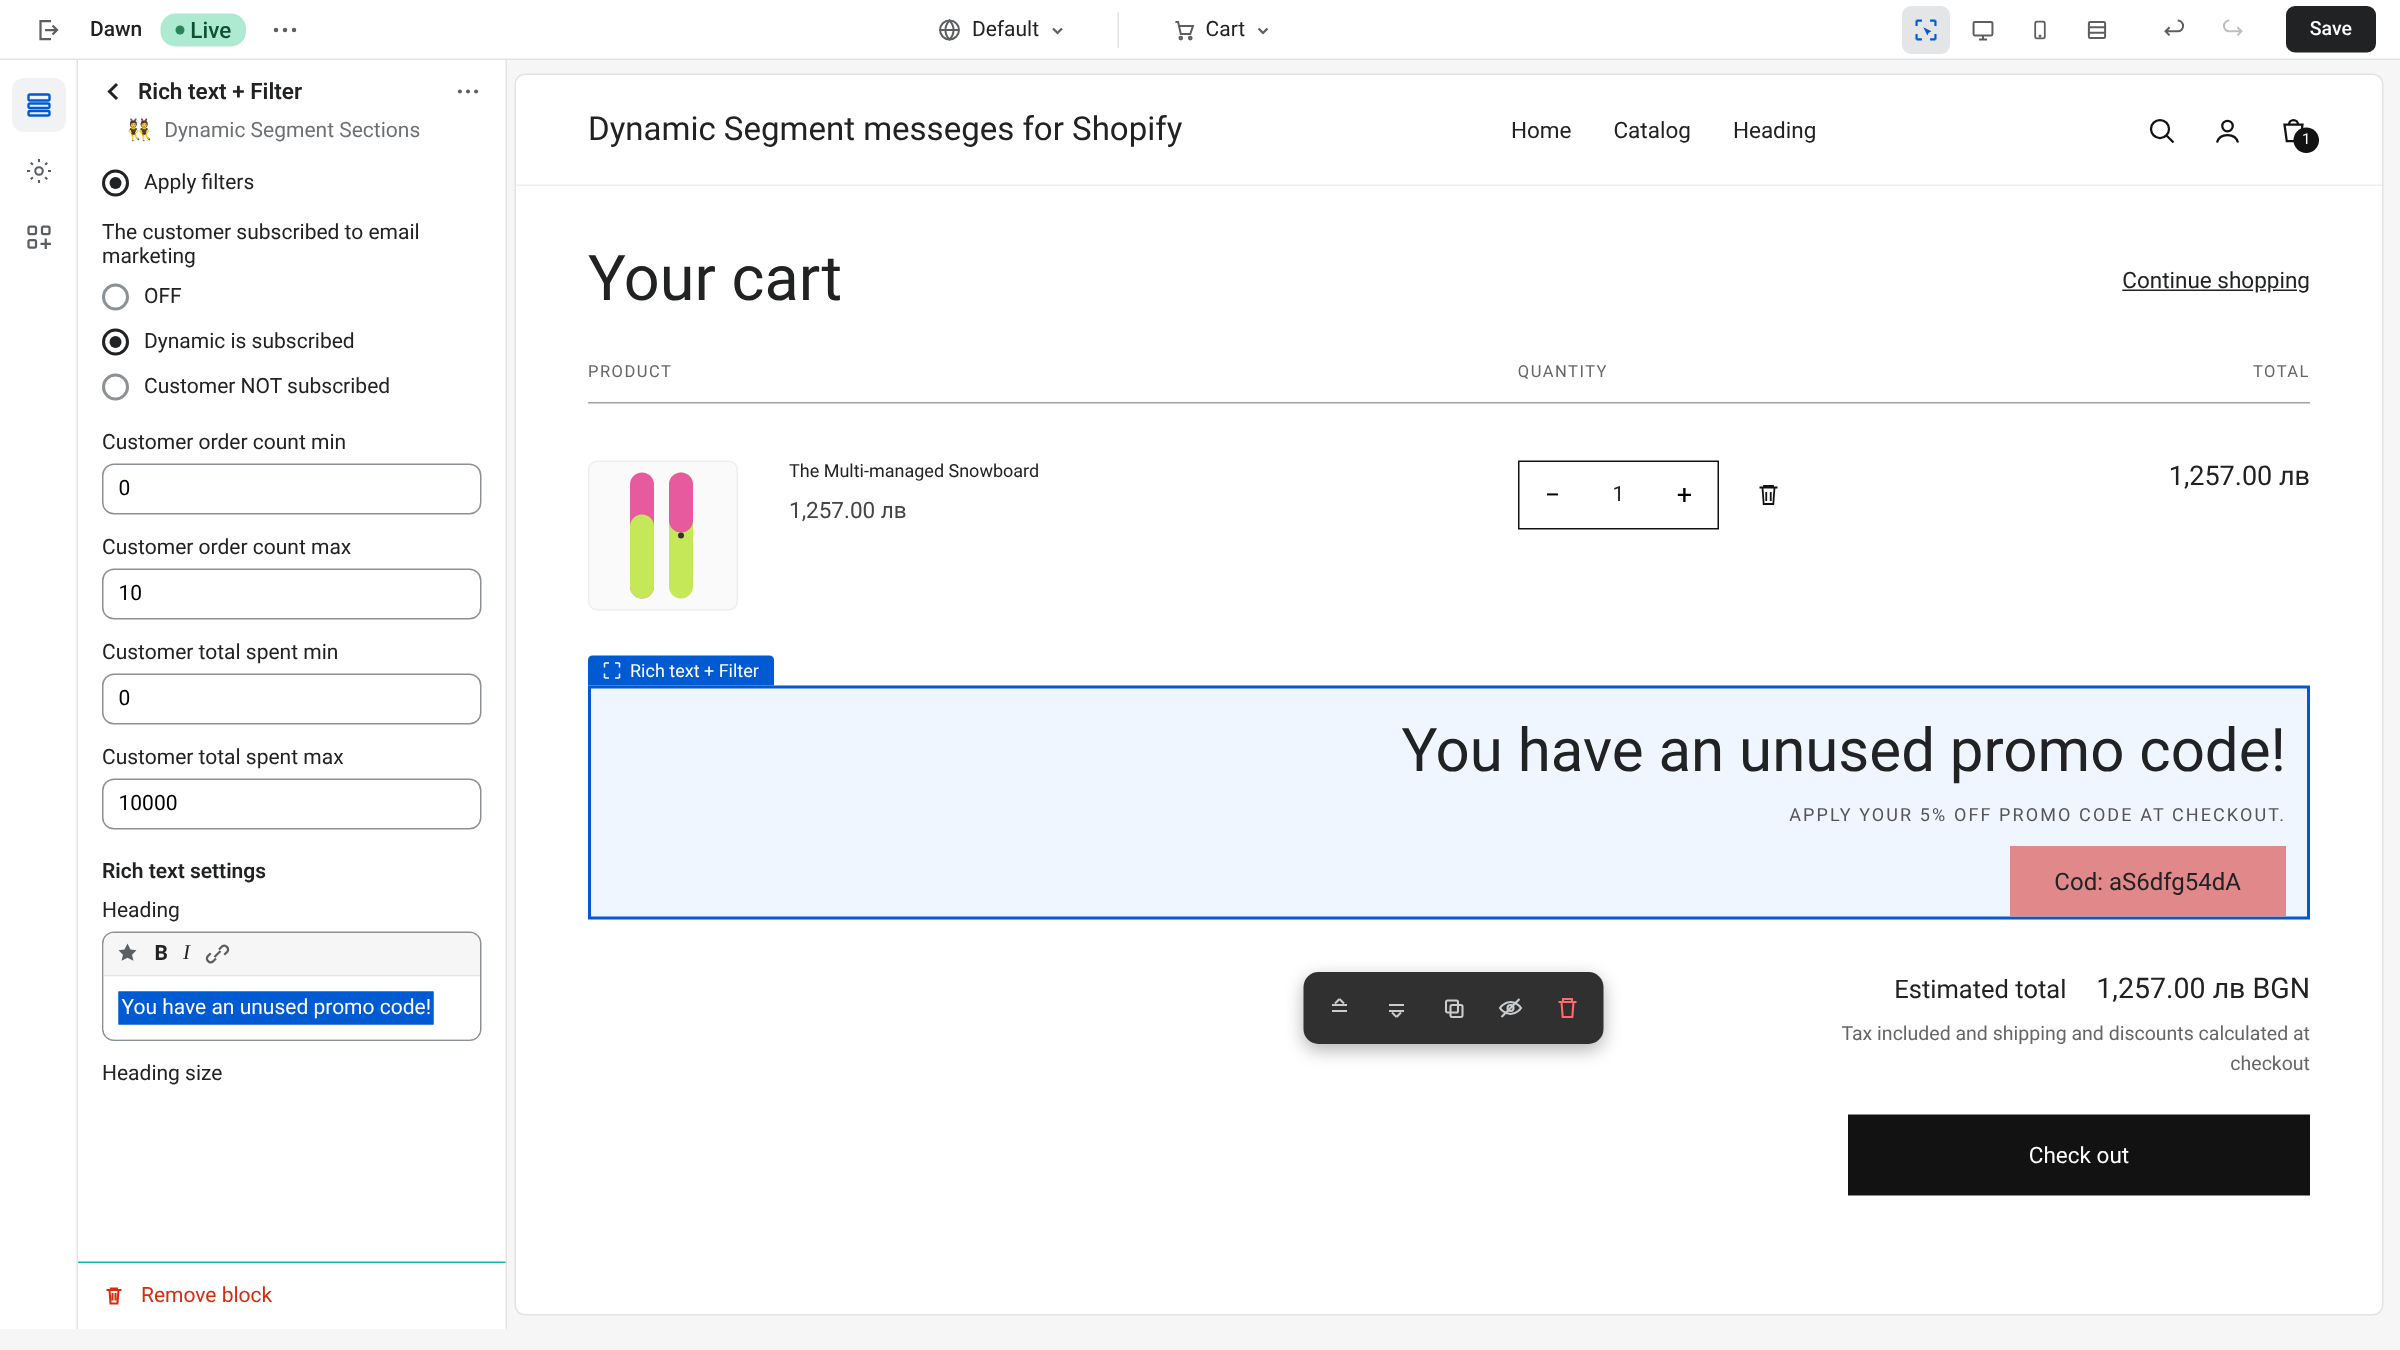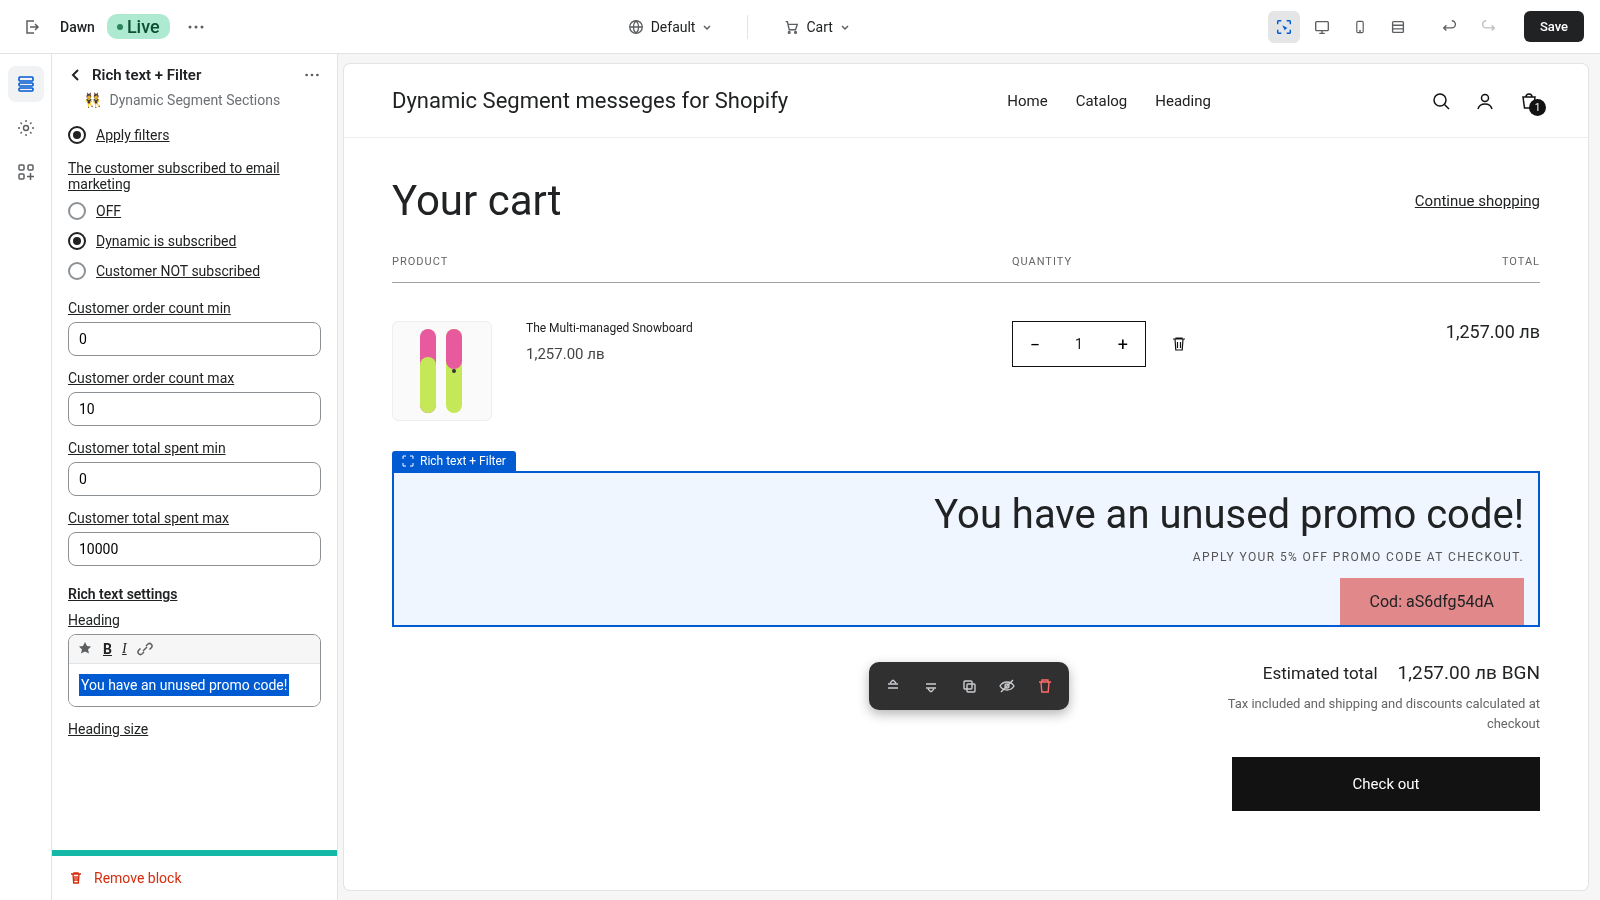--- a/index.html
+++ b/index.html
@@ -6,7 +6,7 @@
 body { background: #f6f6f7; color: #202223; width: 1600px; height: 900px; overflow: hidden; }
 
 
-.topbar { height: 54px; background: #fff; border-bottom: 1px solid #e1e3e5; display: flex; align-items: center; padding: 0 16px; }
+.topbar { height: 40px; background: #fff; border-bottom: 1px solid #e1e3e5; display: flex; align-items: center; padding: 0 16px; }
 .topbar-left { display: flex; align-items: center; gap: 12px; }
 .exit-btn { width: 32px; height: 32px; display: flex; align-items: center; justify-content: center; cursor: pointer; }
 .theme-name { font-size: 14px; font-weight: 500; }

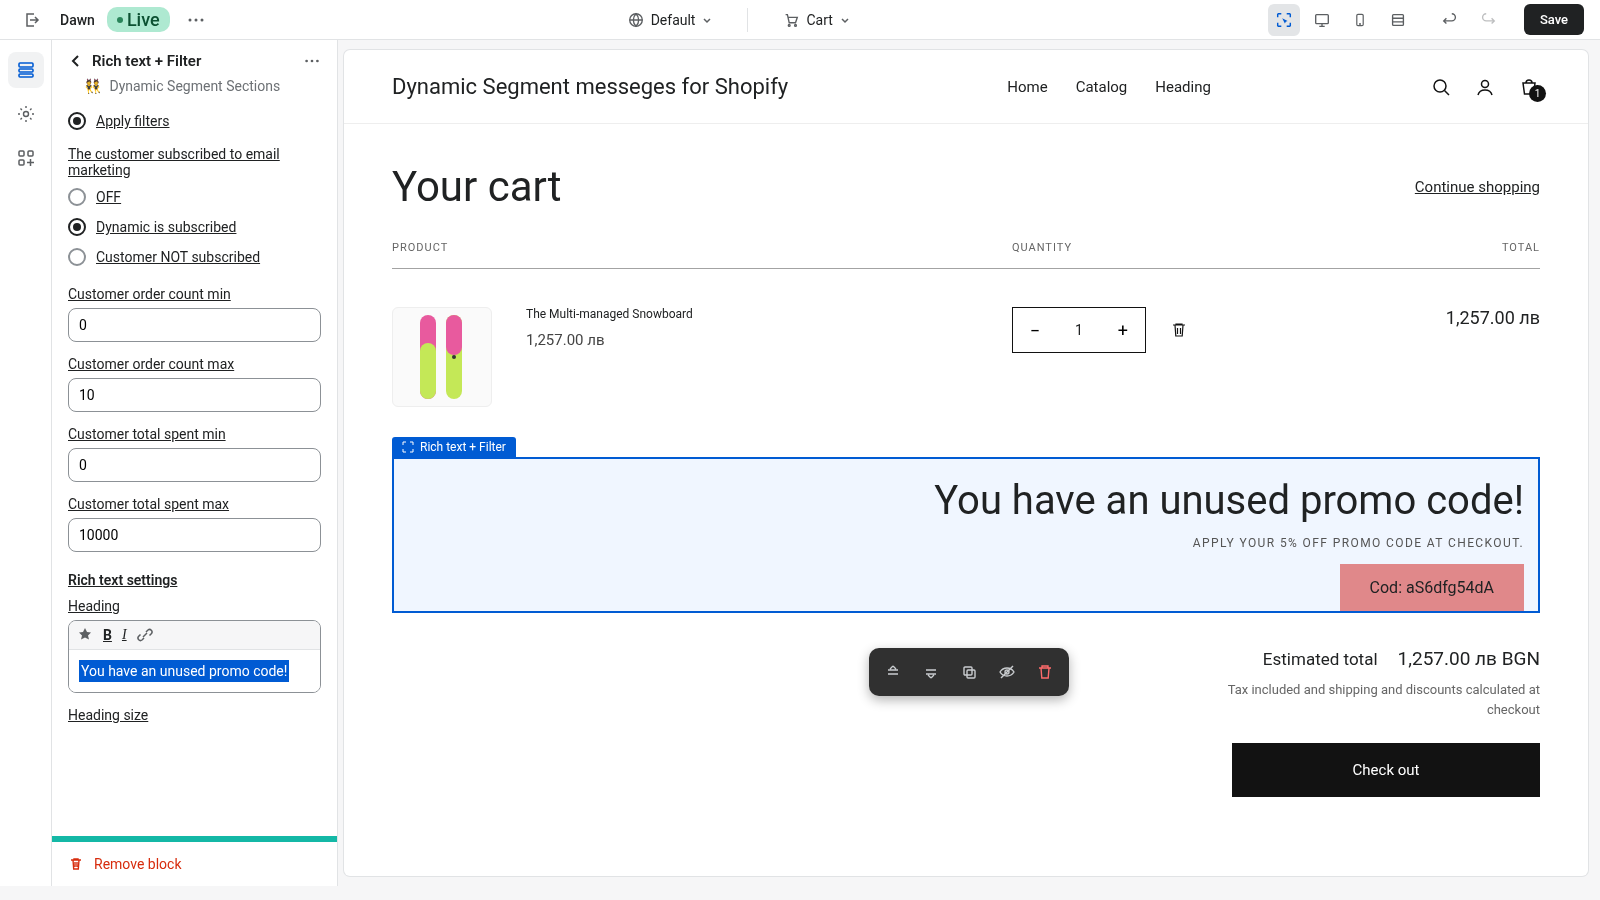--- a/index.html
+++ b/index.html
@@ -10,7 +10,7 @@
 .topbar-left { display: flex; align-items: center; gap: 12px; }
 .exit-btn { width: 32px; height: 32px; display: flex; align-items: center; justify-content: center; cursor: pointer; }
 .theme-name { font-size: 14px; font-weight: 500; }
-.live-badge { background: #aee9d1; color: #0c5132; font-size: 18px; padding: 2px 10px; border-radius: 10px; font-weight: 500; display: inline-flex; align-items: center; gap: 4px; }
+.live-badge { background: #aee9d1; color: #0c5132; font-size: 15px; padding: 2px 10px; border-radius: 10px; font-weight: 500; display: inline-flex; align-items: center; gap: 4px; }
 .live-badge::before { content: ''; width: 6px; height: 6px; background: #29845a; border-radius: 50%; }
 .more-btn { cursor: pointer; padding: 4px; }
 .topbar-center { flex: 1; display: flex; justify-content: center; align-items: center; gap: 24px; }

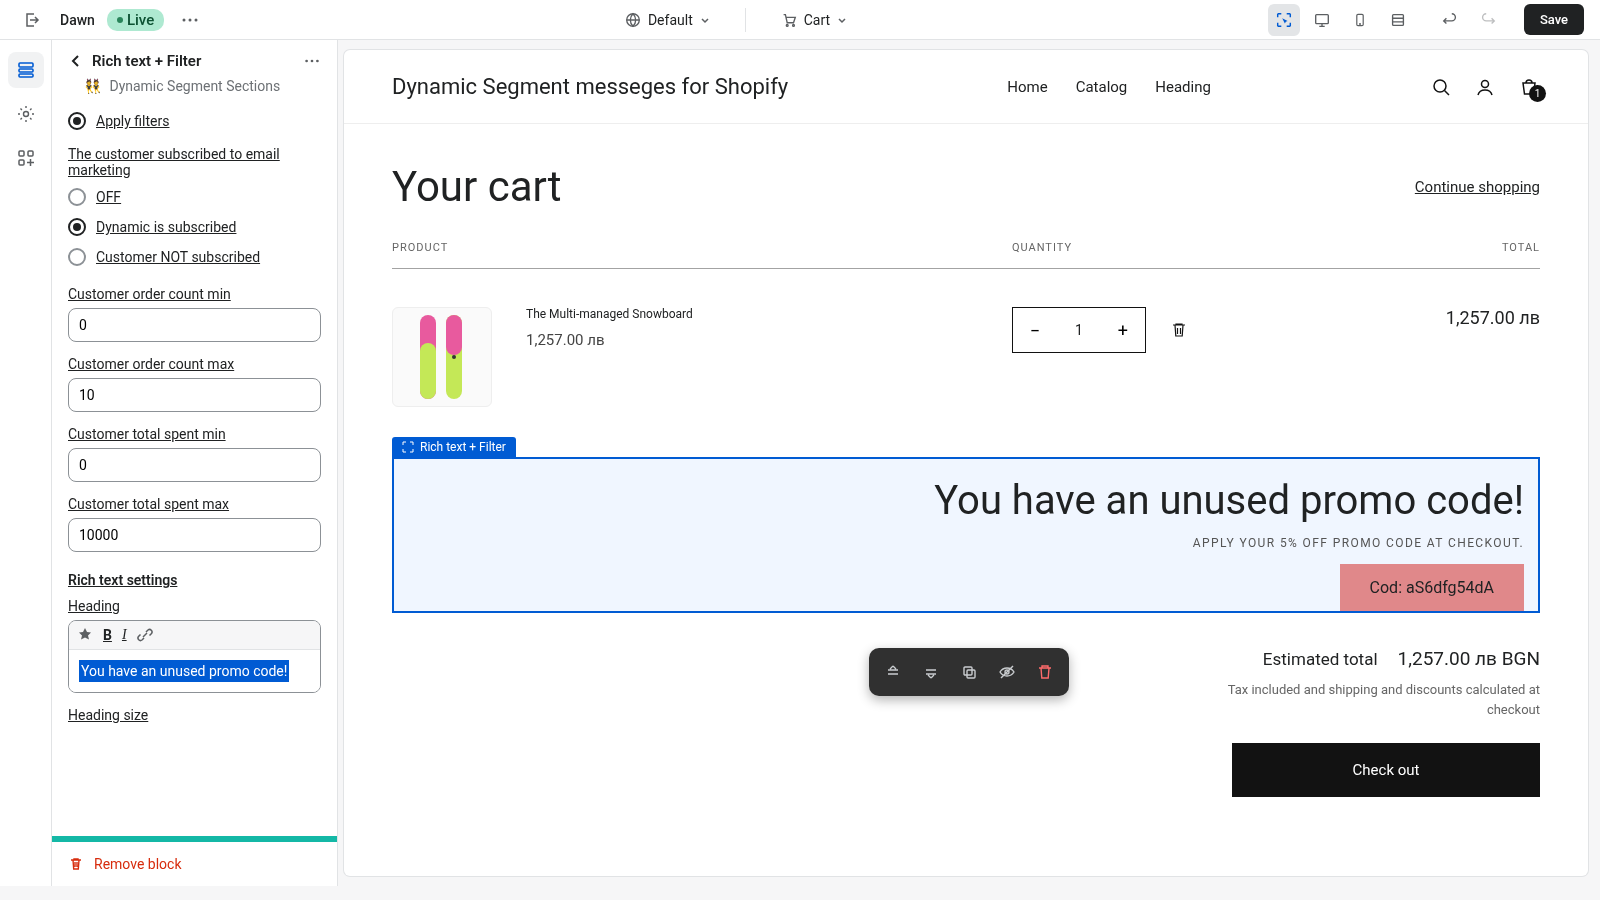--- a/index.html
+++ b/index.html
@@ -33,7 +33,7 @@
 .sidebar-title-row { display: flex; align-items: center; gap: 8px; }
 .sidebar-title { font-size: 15px; font-weight: 600; }
 .sidebar-sub { padding: 0 16px 12px 32px; display: flex; align-items: center; gap: 8px; color: #6d7175; font-size: 14px; }
-.sidebar-scroll { flex: 1; overflow-y: auto; padding: 0 16px 12px; position: relative; text-decoration: underline; }
+.sidebar-scroll { flex: 1; overflow-y: auto; padding: 0 16px 12px; position: relative; }
 .sidebar-scroll::-webkit-scrollbar { width: 10px; }
 .sidebar-scroll::-webkit-scrollbar-thumb { background: #c9cccf; border-radius: 5px; }
 .sidebar-scroll::-webkit-scrollbar-track { background: #f1f1f1; }

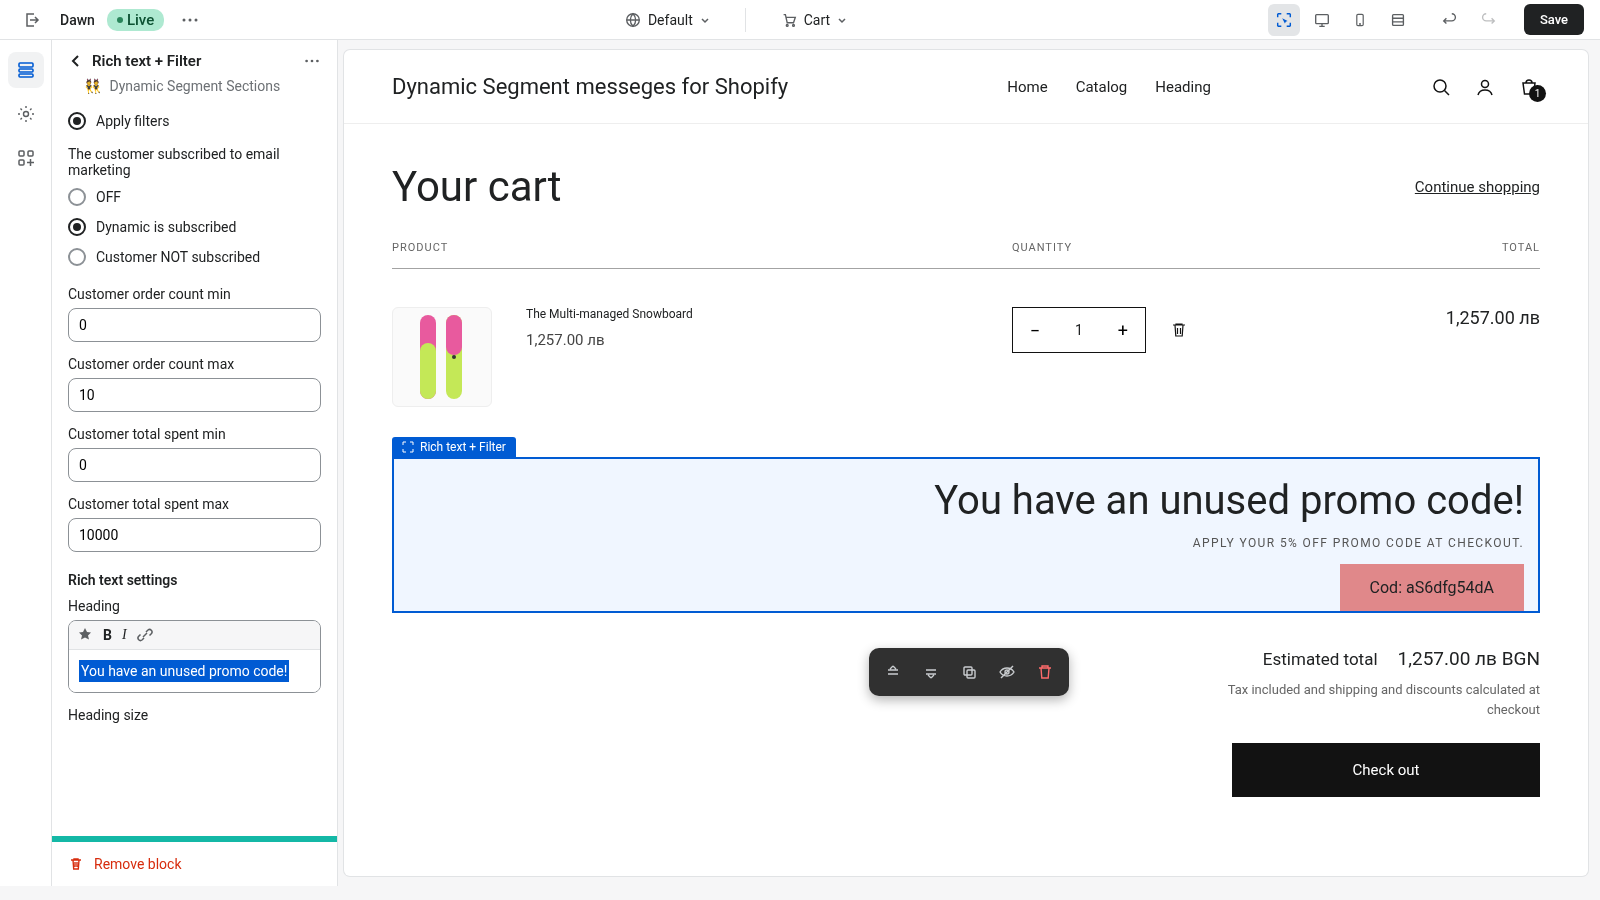--- a/index.html
+++ b/index.html
@@ -53,7 +53,7 @@
 .rte-content { background: #fff; padding: 10px; }
 .rte-content .seltext { background: #005bd3; color: #fff; padding: 1px 0; font-size: 14px; border: 2px solid #005bd3; display: inline-block; }
 
-.sidebar-footer { border-top: 6px solid #14b8a6; padding: 14px 16px; display: flex; align-items: center; gap: 10px; cursor: pointer; }
+.sidebar-footer { border-top: 1px solid #14b8a6; padding: 14px 16px; display: flex; align-items: center; gap: 10px; cursor: pointer; }
 .remove-link { color: #d72c0d; font-size: 14px; }
 
 

